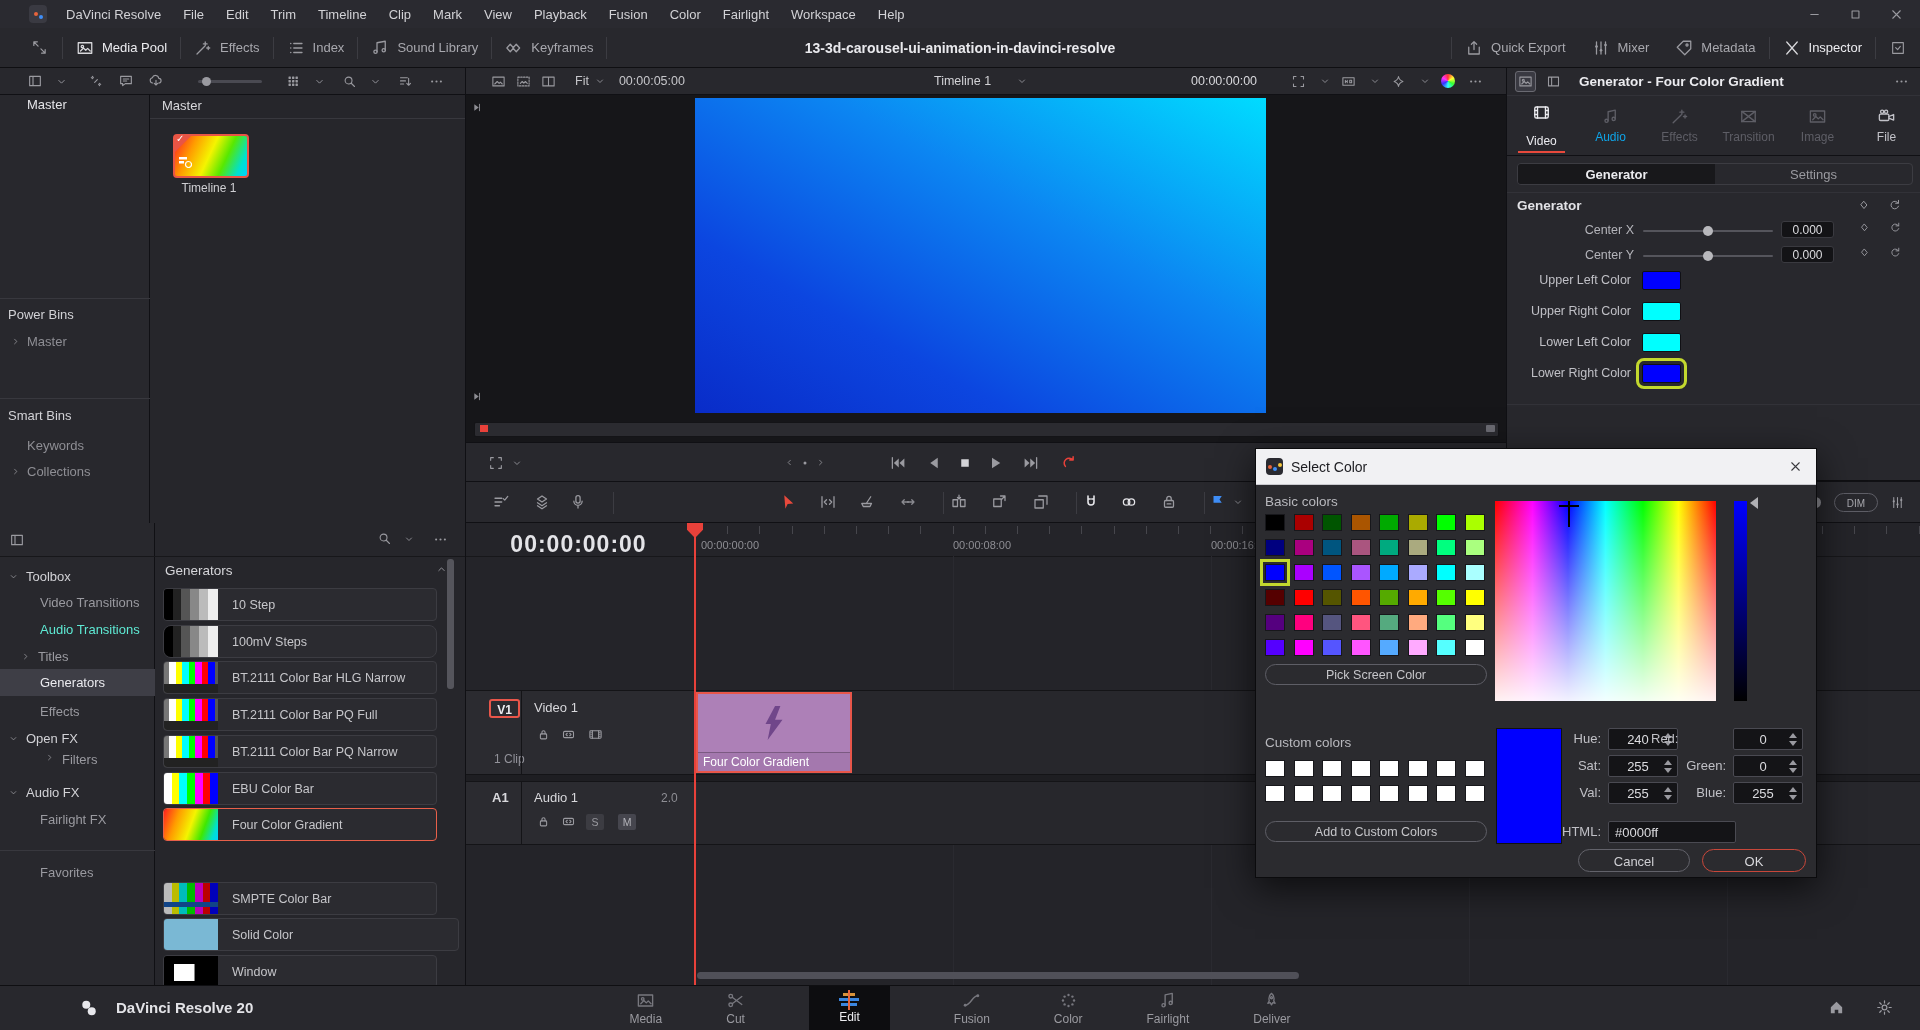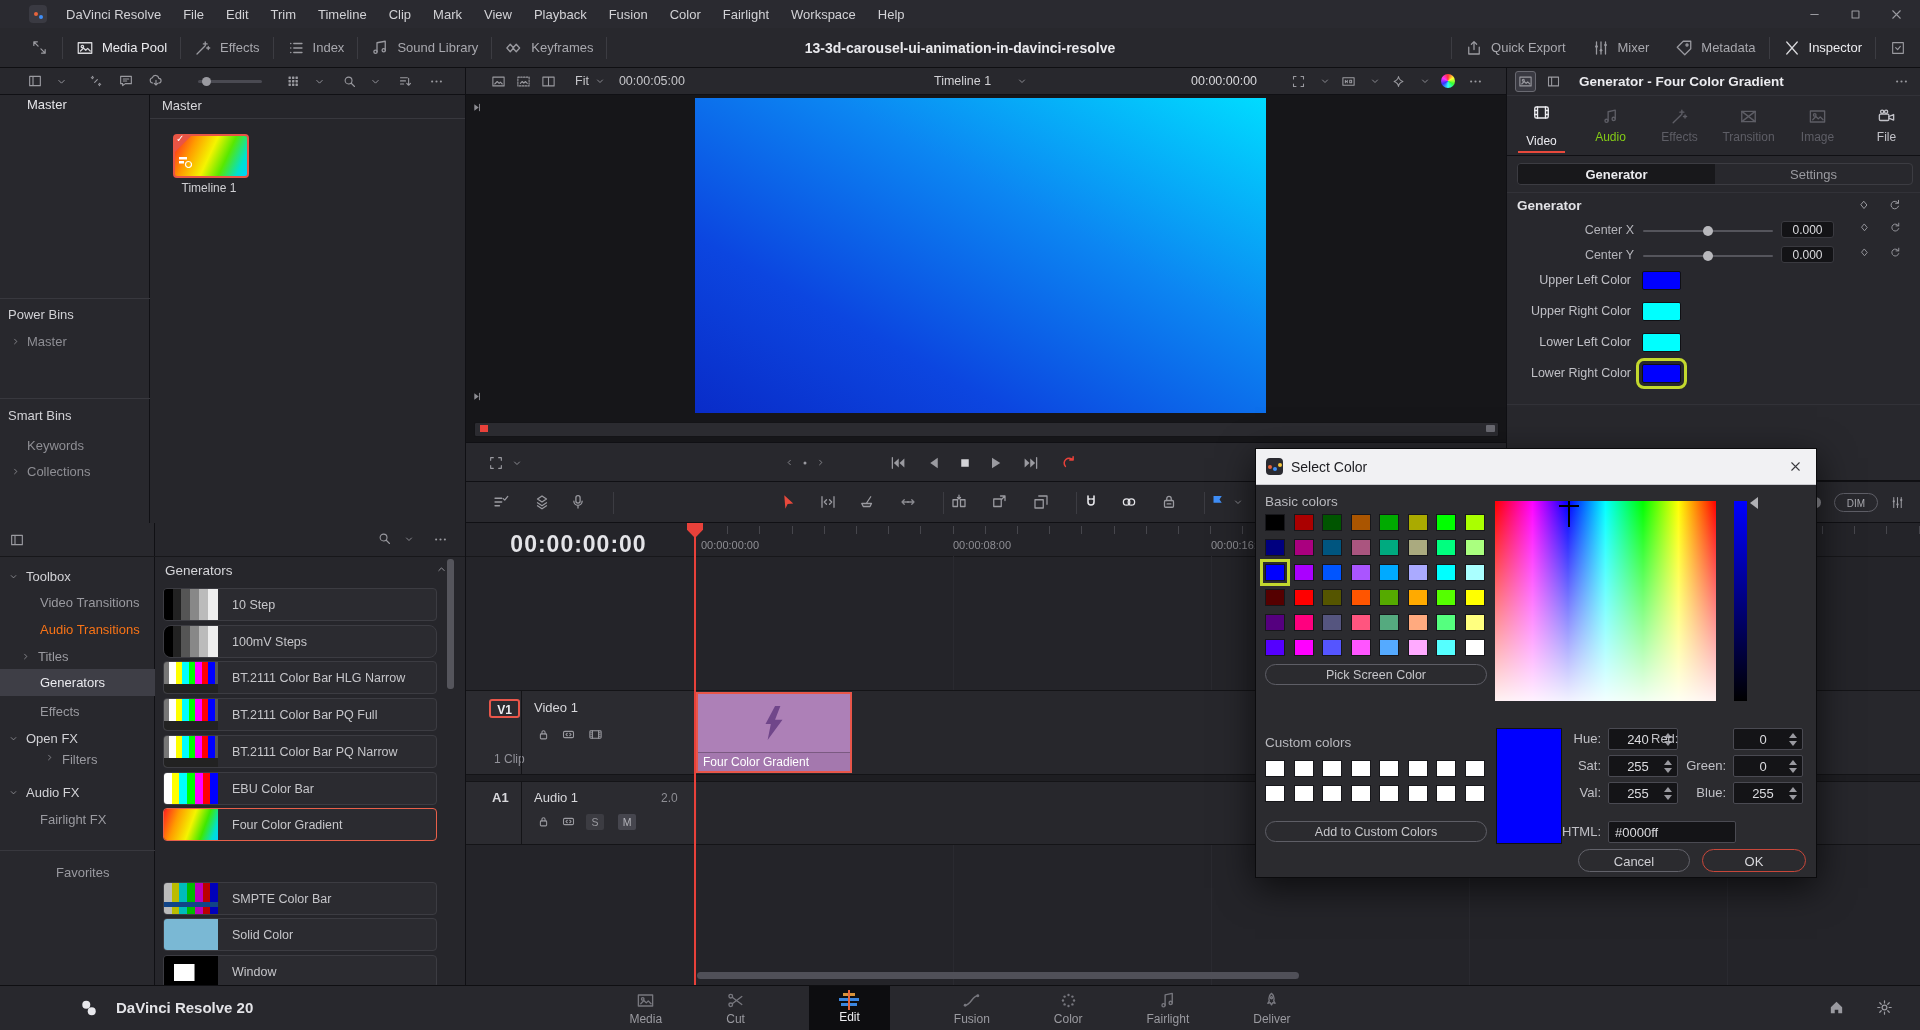--- a/index.html
+++ b/index.html
@@ -491,7 +491,7 @@
             <circle cx="16" cy="15" r="2"></circle>
           </svg>
         </span>
-        <div style="font-size: 12px; color: #84cc16;">Audio</div>
+        <div style="font-size: 12px; color: #0ea5e9;">Audio</div>
       </div>
       <div style="flex: 1 1 0%; display: flex; flex-direction: column; align-items: center; justify-content: center; gap: 4px; position: relative;">
         <span class="ic" style="color: rgb(94, 94, 102);">

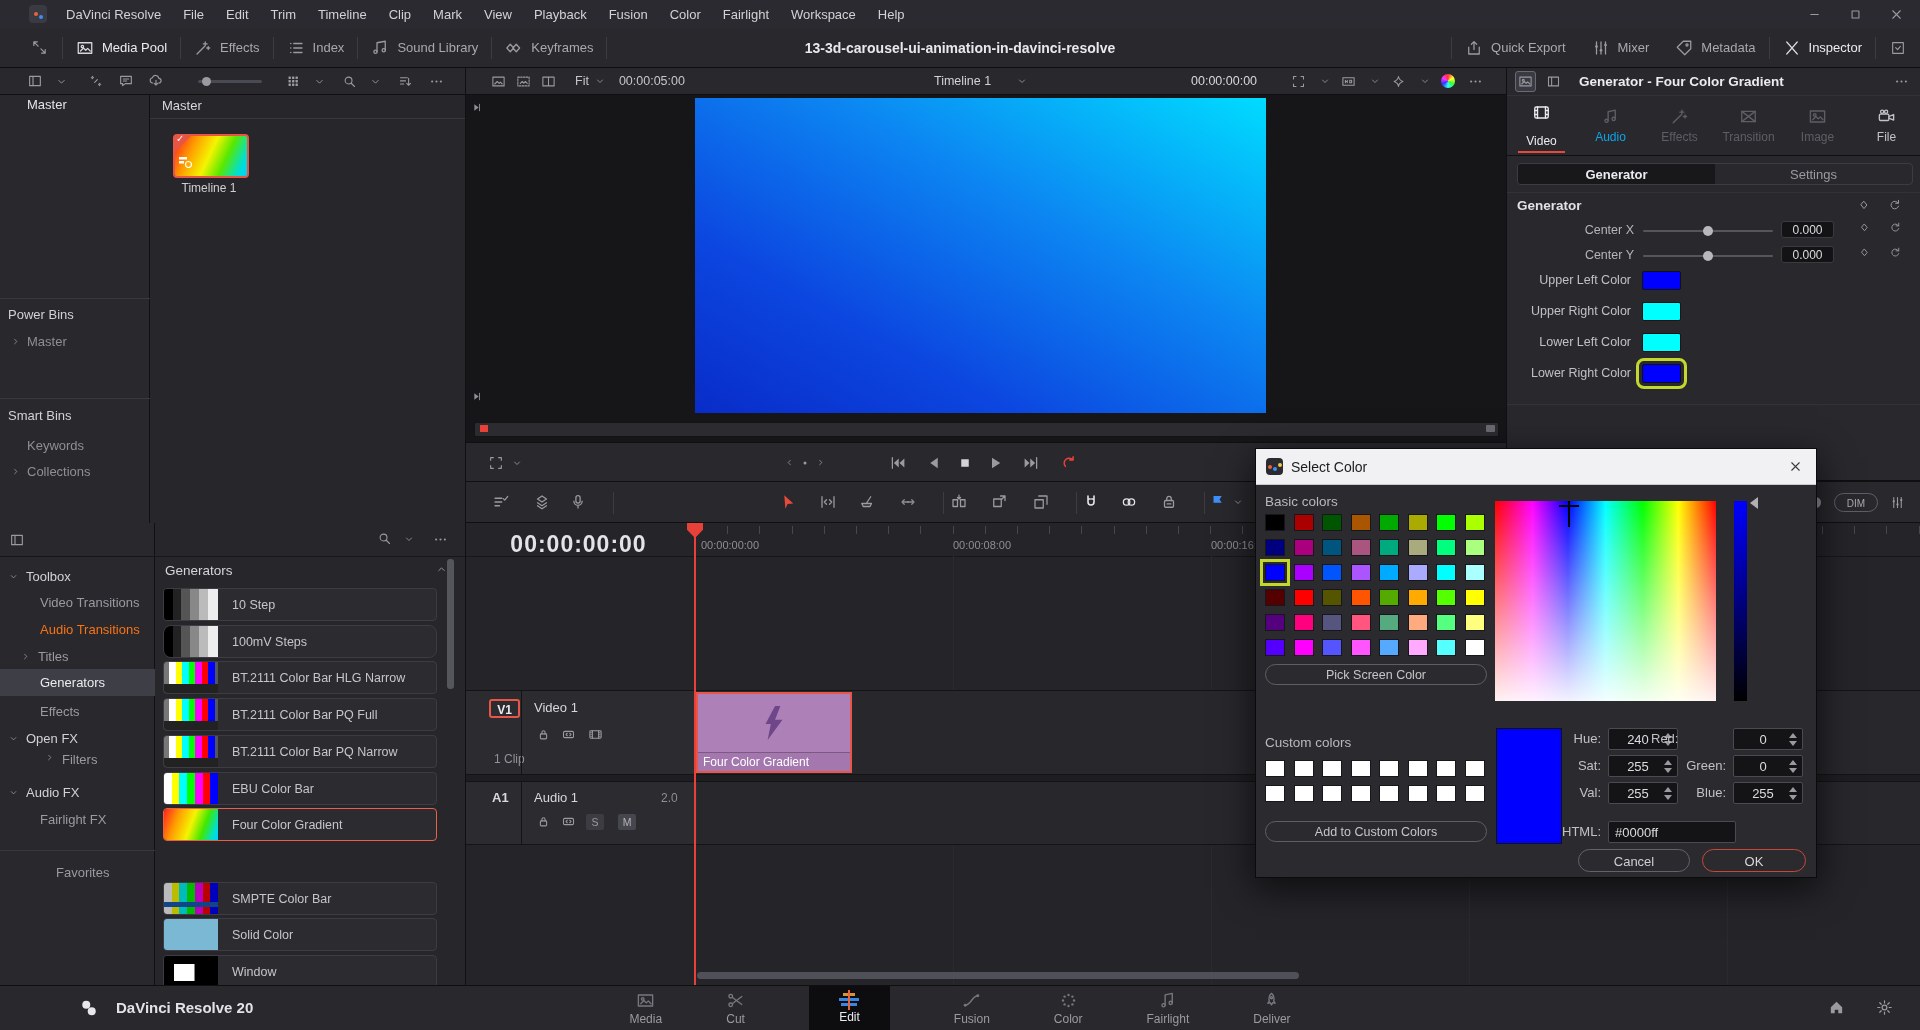--- a/index.html
+++ b/index.html
@@ -710,7 +710,7 @@
     <div style="position: absolute; left: 0px; top: 66px; width: 155px; height: 27px; display: flex; align-items: center; font-size: 13px; color: rgb(154, 154, 160);">
       <div style="margin-left: 40px;">Video Transitions</div>
     </div>
-    <div style="position: absolute; left: 0px; top: 93px; width: 155px; height: 27px; display: flex; align-items: center; font-size: 13px; color: #f97316;">
+    <div style="position: absolute; left: 0px; top: 93px; width: 155px; height: 27px; display: flex; align-items: center; font-size: 13px; color: #5eead4;">
       <div style="margin-left: 40px;">Audio Transitions</div>
     </div>
     <div style="position: absolute; left: 0px; top: 120px; width: 155px; height: 27px; display: flex; align-items: center; font-size: 13px; color: rgb(154, 154, 160);">

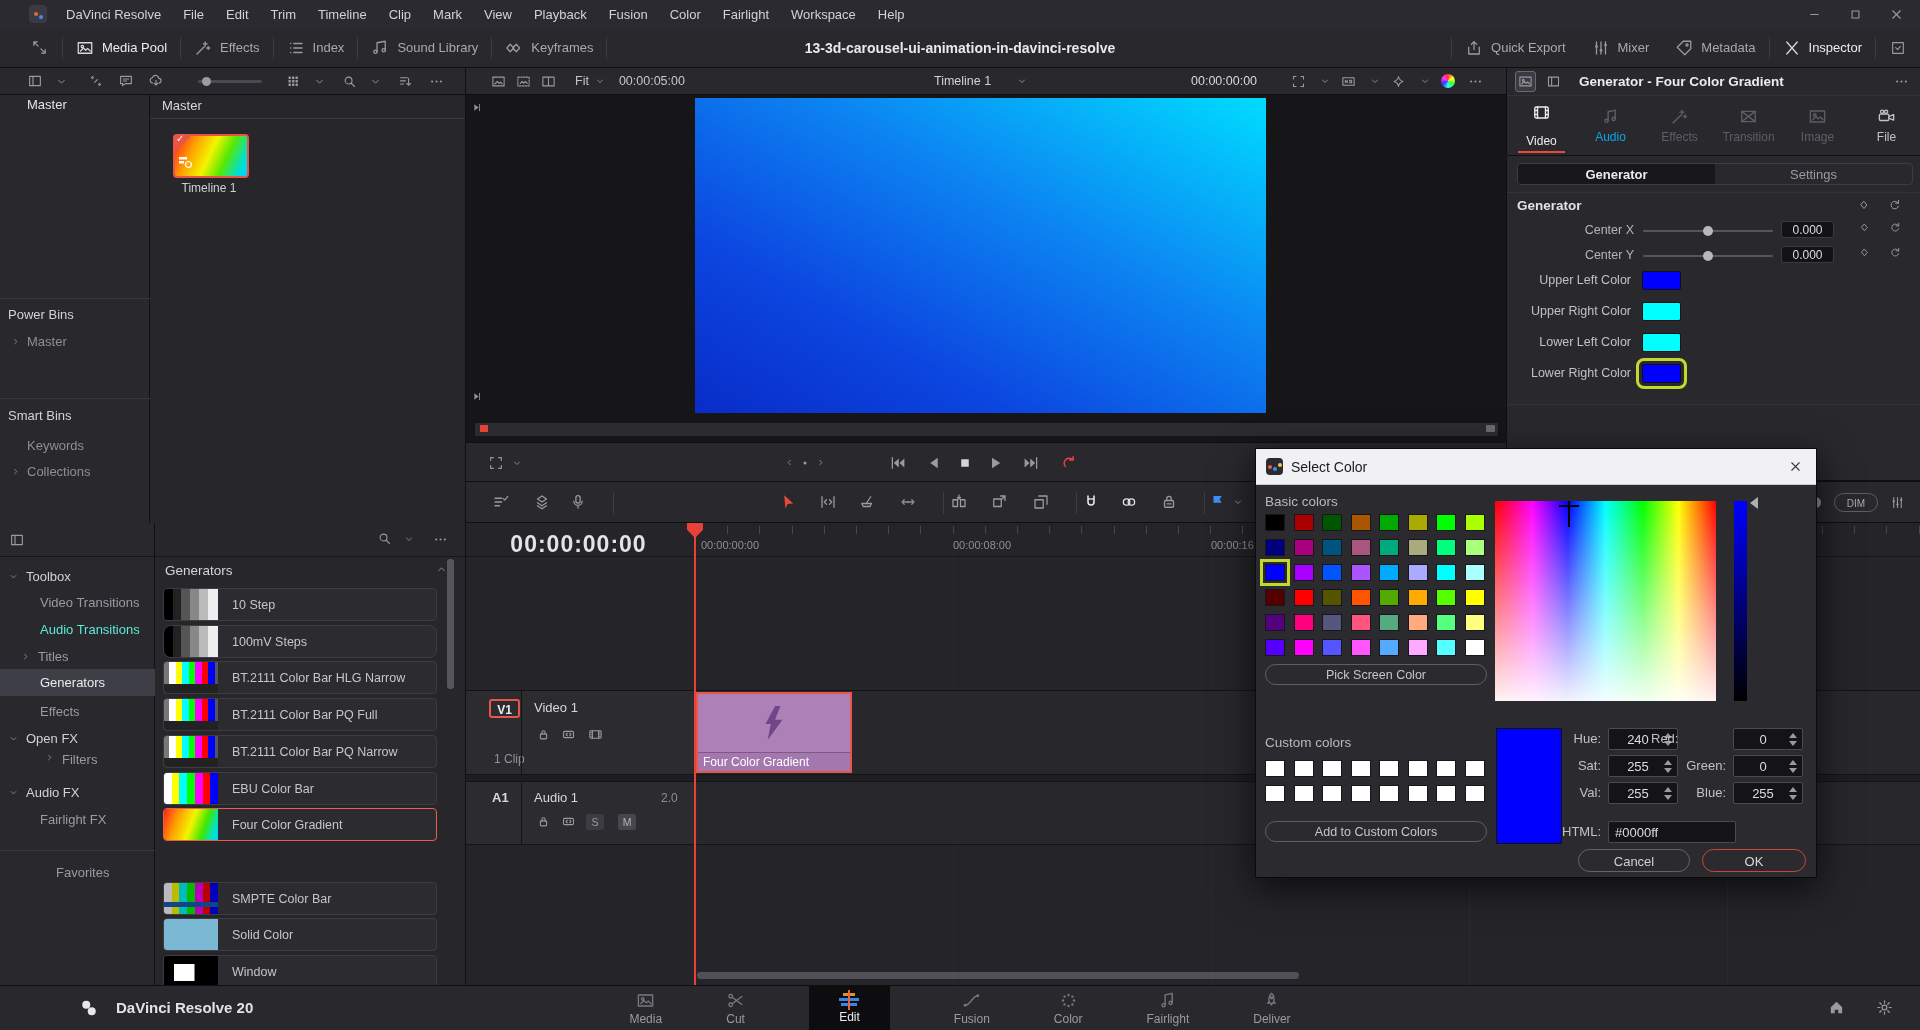--- a/index.html
+++ b/index.html
@@ -755,7 +755,7 @@
       <div style="margin-left: 40px;">Fairlight FX</div>
     </div>
     <div style="position: absolute; left: 0px; top: 327px; width: 155px; height: 1px; background: rgb(56, 56, 62);"></div>
-    <div style="position: absolute; left: 40px; top: 342px; font-size: 13px; color: rgb(154, 154, 160); margin-left: 16px;">Favorites</div>
+    <div style="position: absolute; left: 40px; top: 342px; font-size: 13px; color: rgb(154, 154, 160);">Favorites</div>
   </div>
 <div class="abs" id="gen-panel" style="left:155px;top:523px;width:310px;height:462px;background:#26262b;overflow:hidden;">
     <div style="position: absolute; left: 0px; top: 0px; width: 310px; height: 33px; border-bottom: 1px solid rgb(23, 23, 26);">

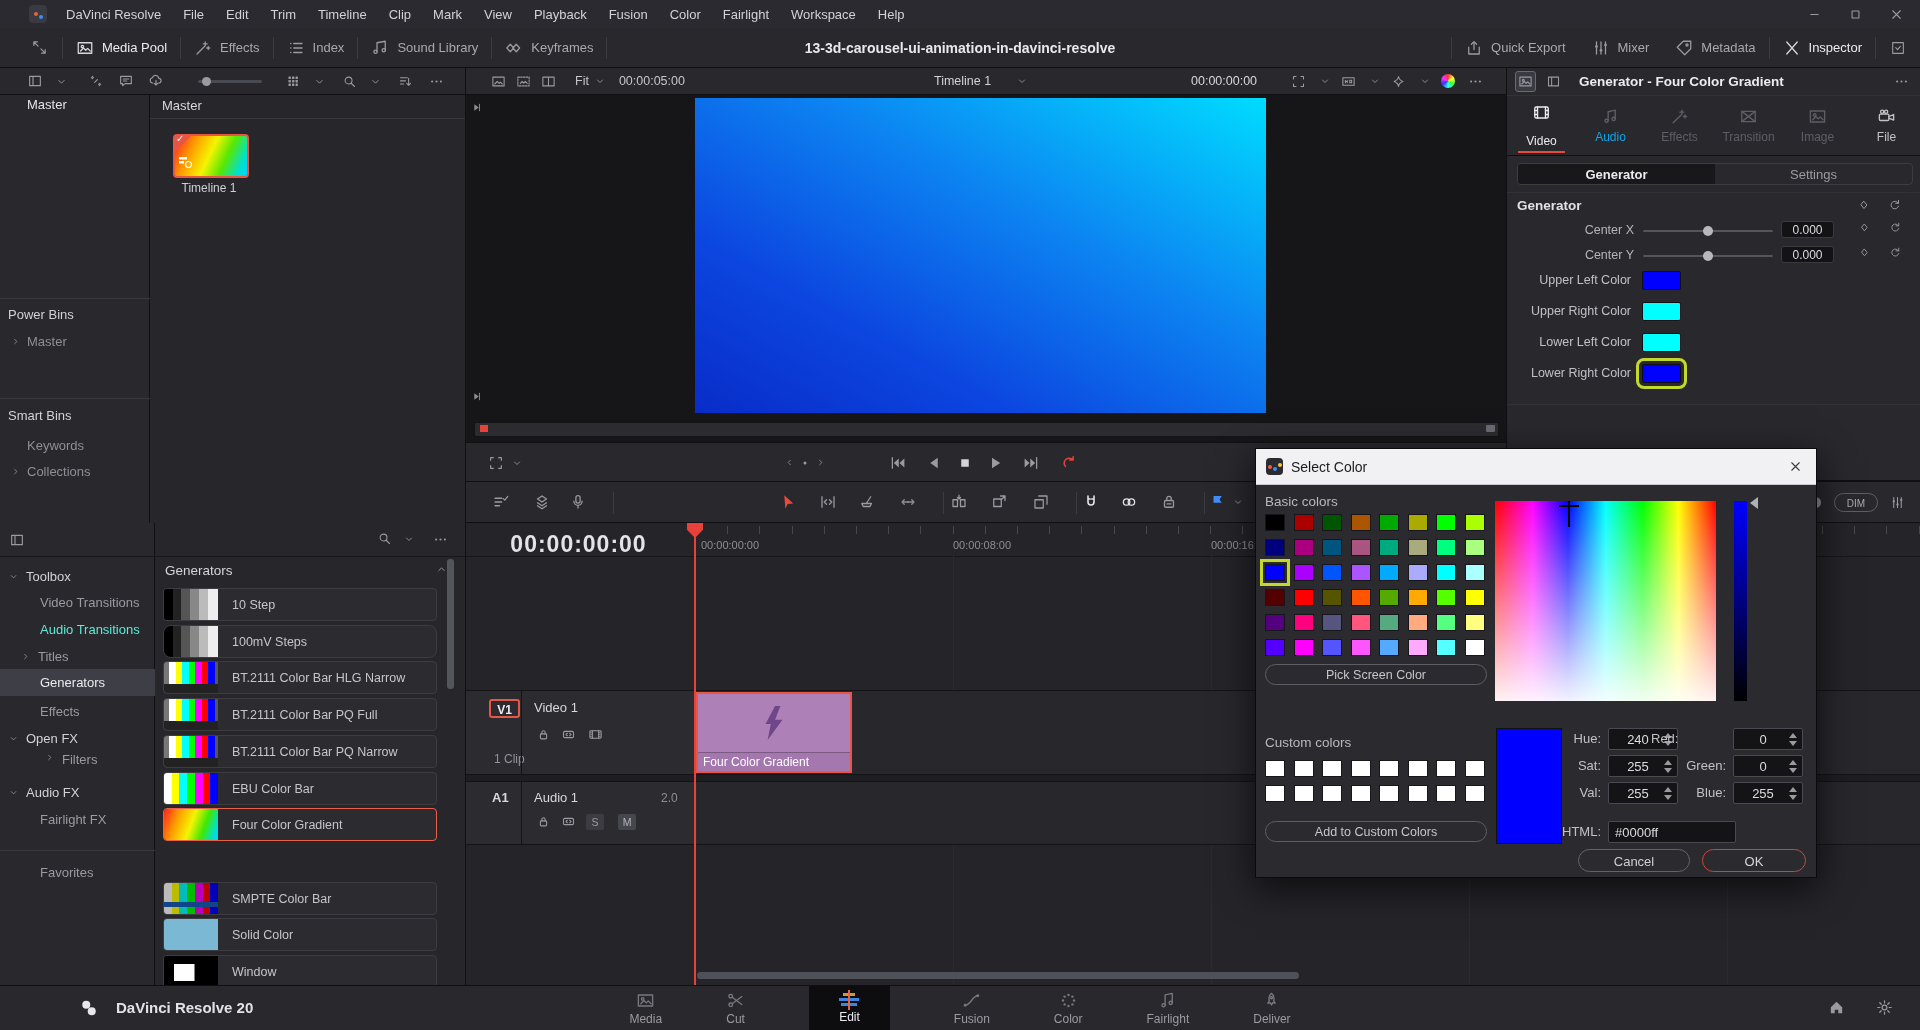--- a/index.html
+++ b/index.html
@@ -816,7 +816,7 @@
       <div style="width: 54px; height: 100%; flex: 0 0 auto; background: linear-gradient(rgba(0, 0, 0, 0) 0px, rgba(0, 0, 0, 0) 62%, rgb(17, 68, 136) 62%, rgb(17, 68, 136) 78%, rgba(0, 0, 0, 0) 78%), linear-gradient(90deg, rgb(187, 187, 187) 0px, rgb(187, 187, 187) 14%, rgb(187, 187, 0) 0px, rgb(187, 187, 0) 28%, rgb(0, 187, 187) 0px, rgb(0, 187, 187) 43%, rgb(0, 187, 0) 0px, rgb(0, 187, 0) 57%, rgb(187, 0, 187) 0px, rgb(187, 0, 187) 72%, rgb(187, 0, 0) 0px, rgb(187, 0, 0) 86%, rgb(0, 0, 187) 0px, rgb(0, 0, 187) 100%), linear-gradient(rgba(0, 0, 0, 0) 0px, rgba(0, 0, 0, 0) 78%, rgb(17, 17, 17) 78%); background-blend-mode: normal;"></div>
       <div style="margin-left: 14px; font-size: 12.5px; color: rgb(198, 198, 202); white-space: nowrap;">SMPTE Color Bar</div>
     </div>
-    <div style="position: absolute; left: 8px; top: 395px; width: 274px; height: 33px; border: 1.5px solid rgb(60, 60, 66); border-radius: 4px; background: rgb(43, 43, 48); display: flex; align-items: center; overflow: hidden; box-sizing: border-box;">
+    <div style="position: absolute; left: 8px; top: 395px; width: 296px; height: 33px; border: 1.5px solid rgb(60, 60, 66); border-radius: 4px; background: rgb(43, 43, 48); display: flex; align-items: center; overflow: hidden; box-sizing: border-box;">
       <div style="width: 54px; height: 100%; flex: 0 0 auto; background: rgb(122, 184, 212);"></div>
       <div style="margin-left: 14px; font-size: 12.5px; color: rgb(198, 198, 202); white-space: nowrap;">Solid Color</div>
     </div>

